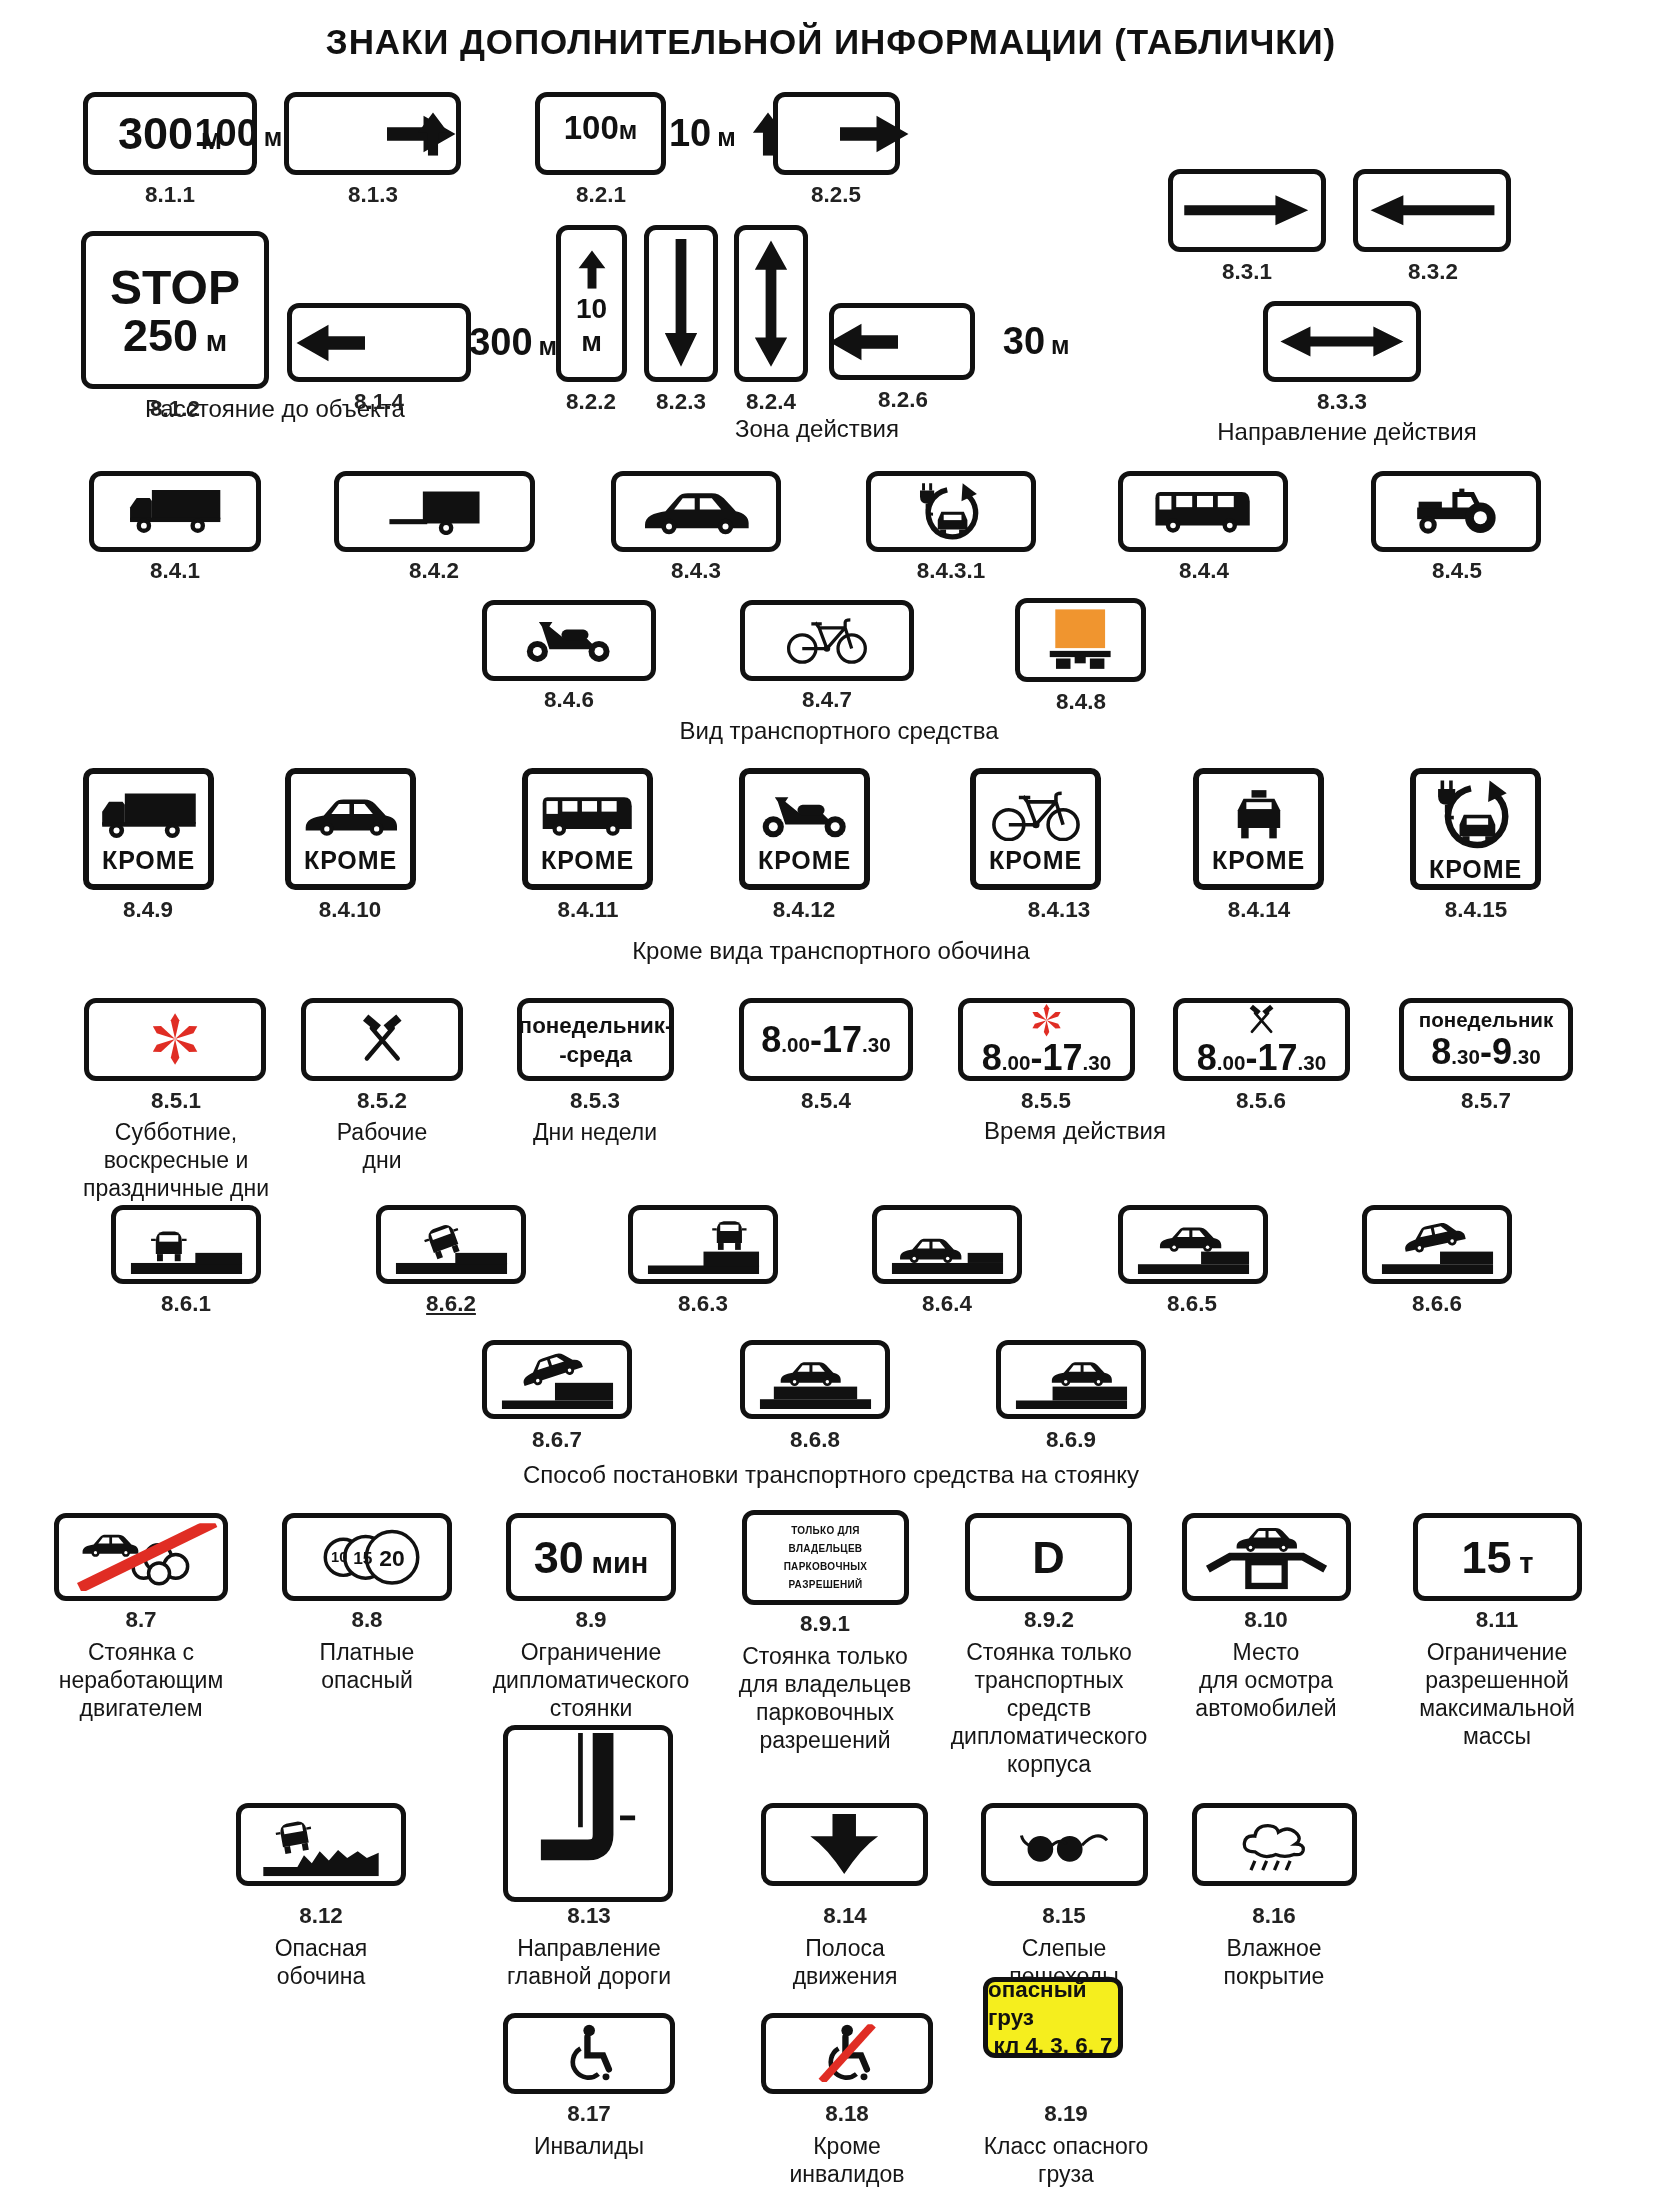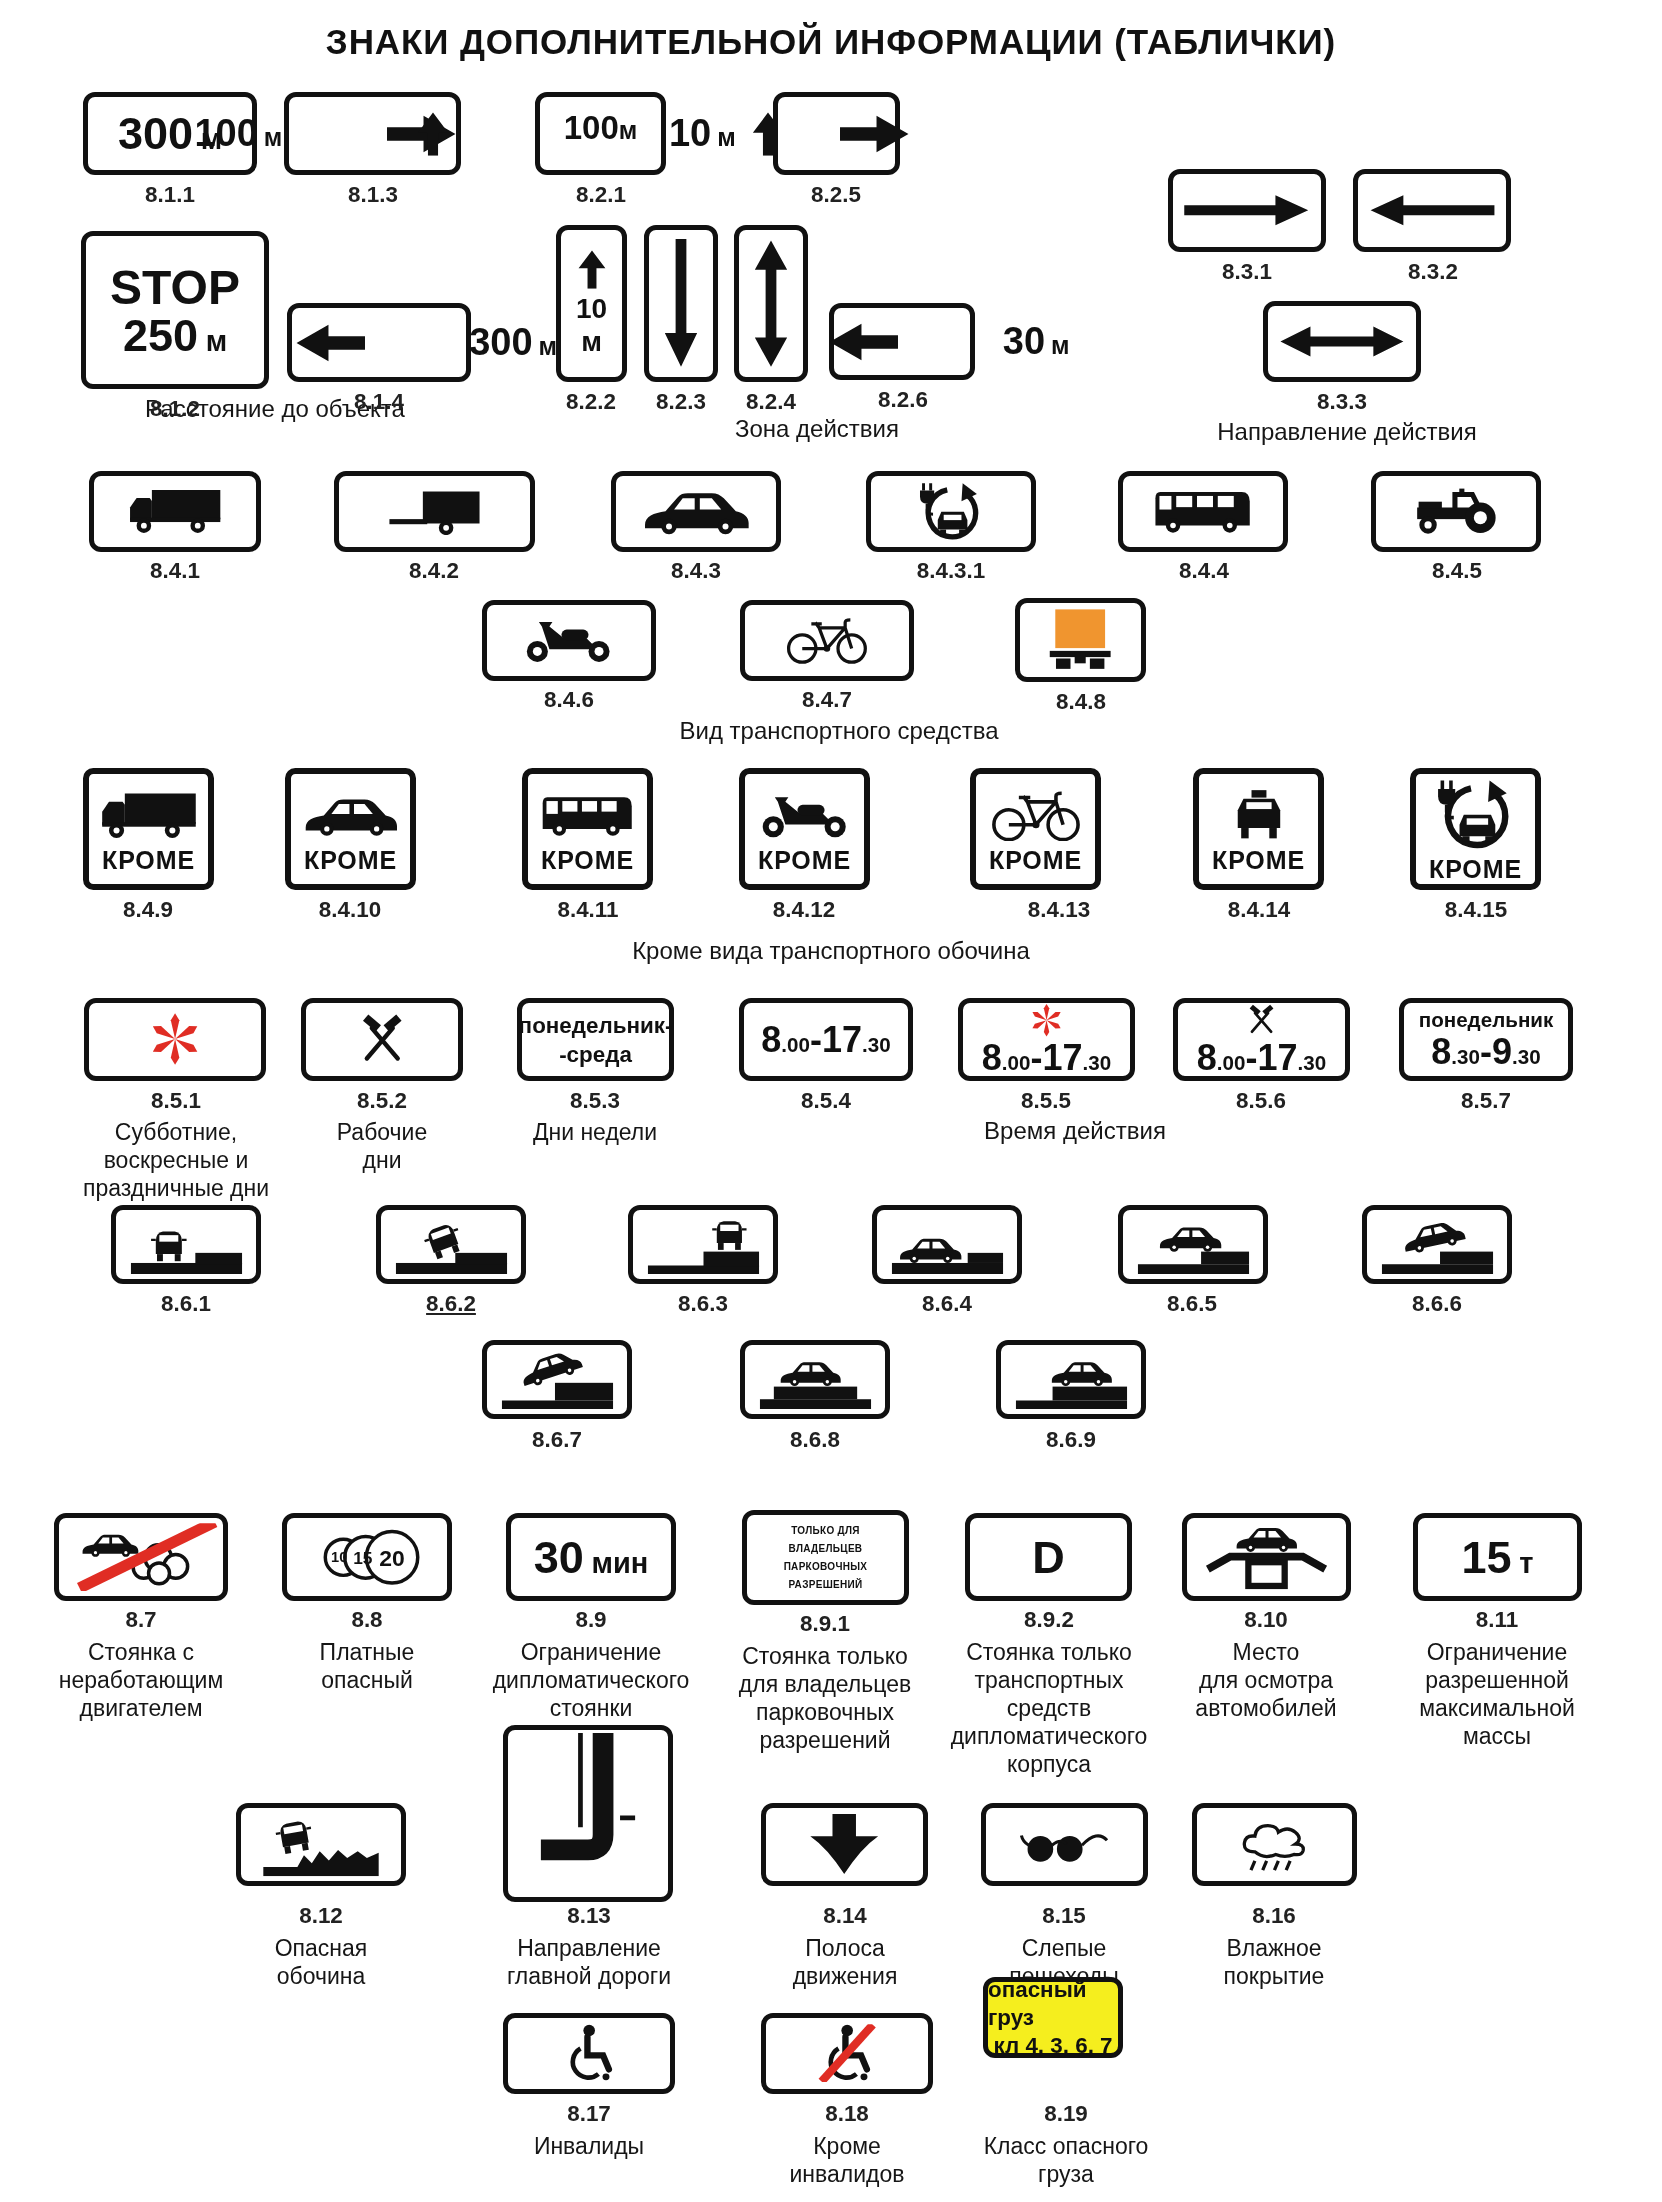--- a/index.html
+++ b/index.html
@@ -314,6 +314,7 @@
   <div class="gcap" style="left:839px;top:717px" data-name="group-caption-vehicle-type">Вид транспортного средства</div>
   <div class="gcap" style="left:831px;top:937px" data-name="group-caption-except-vehicle-type">Кроме вида транспортного обочина</div>
   <div class="gcap" style="left:1075px;top:1117px" data-name="group-caption-validity-time">Время действия</div>
+  <div class="gcap" style="left:831px;top:1461px" data-name="group-caption-parking-method">Способ постановки транспортного средства на стоянку</div>
 <div class="sign" data-name="sign-8.1.1" style="left: 83px; top: 92px; width: 174px; height: 83px;">
       <div class="trow" data-name="sign-content">
         <span class="b" data-name="sign-text">300</span>

